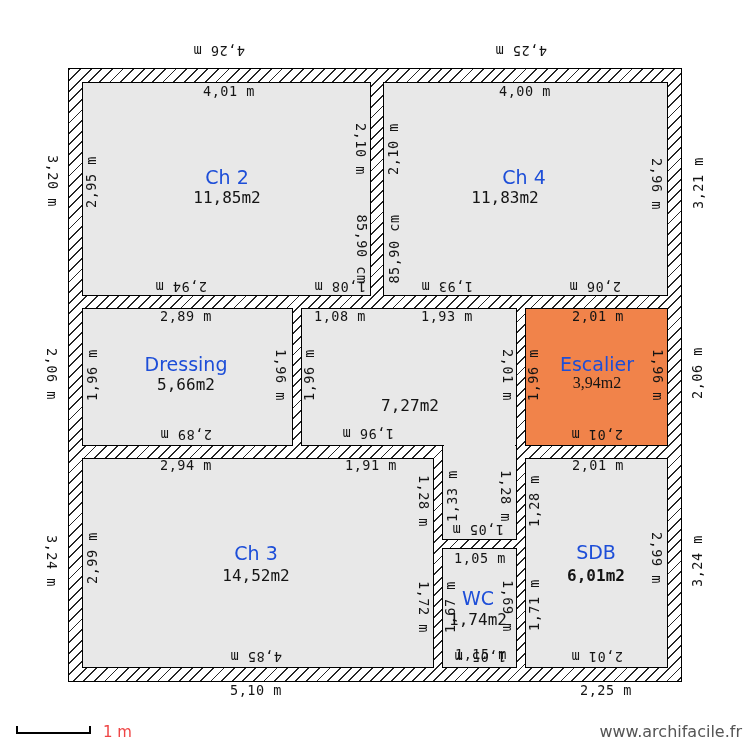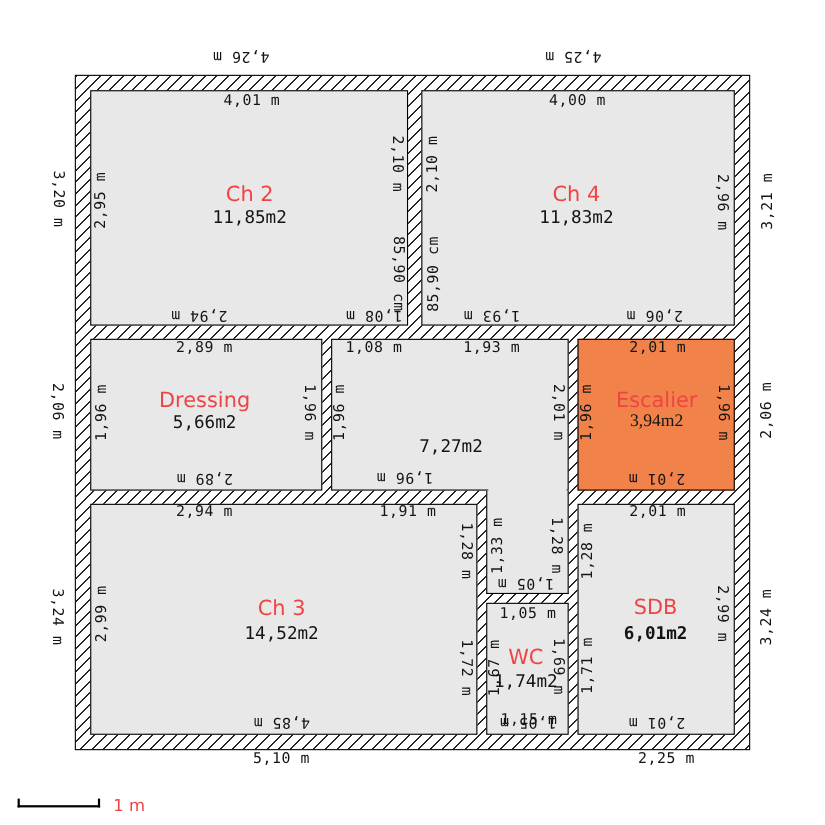--- a/index.html
+++ b/index.html
@@ -29,7 +29,7 @@
   .dim.o-cw{transform:translate(-50%,-50%) rotate(90deg);}
   .dim.o-ccw{transform:translate(-50%,-50%) rotate(-90deg);}
   .room-title{
-    position:absolute;z-index:4;white-space:nowrap;color:#ef4444;
+    position:absolute;z-index:4;white-space:nowrap;color:#1d4ed8;
     font:19px "DejaVu Sans",sans-serif;transform:translate(-50%,-50%);
   }
   .room-area{

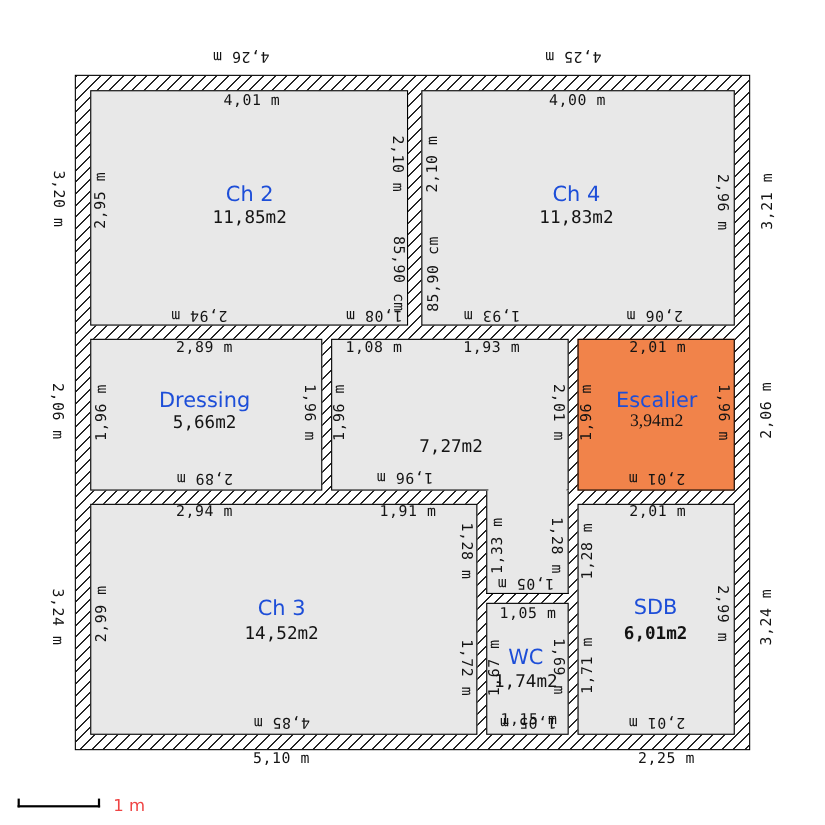--- a/index.html
+++ b/index.html
@@ -63,7 +63,7 @@
     <span class="room-area" style="left: 227px; top: 197px;">11,85m2</span>
     <div class="room" style="left: 383px; top: 82px; width: 285px; height: 214px;"></div>
     <span class="room-title" style="left: 524px; top: 177px;">Ch 4</span>
-    <span class="room-area" style="left: 524px; top: 197px;">11,83m2</span>
+    <span class="room-area" style="left: 505px; top: 197px;">11,83m2</span>
     <div class="room" style="left: 82px; top: 308px; width: 211px; height: 138px;"></div>
     <span class="room-title" style="left: 186px; top: 364px;">Dressing</span>
     <span class="room-area" style="left: 186px; top: 384px;">5,66m2</span>

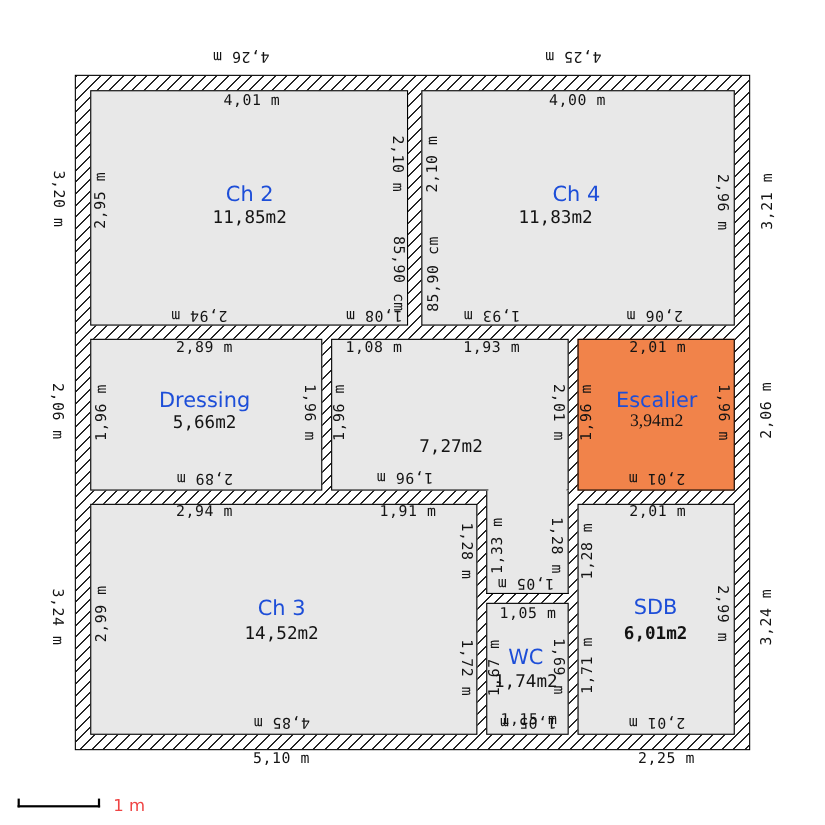--- a/index.html
+++ b/index.html
@@ -58,6 +58,7 @@
   <div id="wall-patch"></div>
   <div id="scale-bar"></div>
   <div id="scale-label">1 m</div>
+  <a id="watermark">www.archifacile.fr</a>
 <div class="room" style="left: 82px; top: 82px; width: 289px; height: 214px;"></div>
     <span class="room-title" style="left: 227px; top: 177px;">Ch 2</span>
     <span class="room-area" style="left: 227px; top: 197px;">11,85m2</span>

